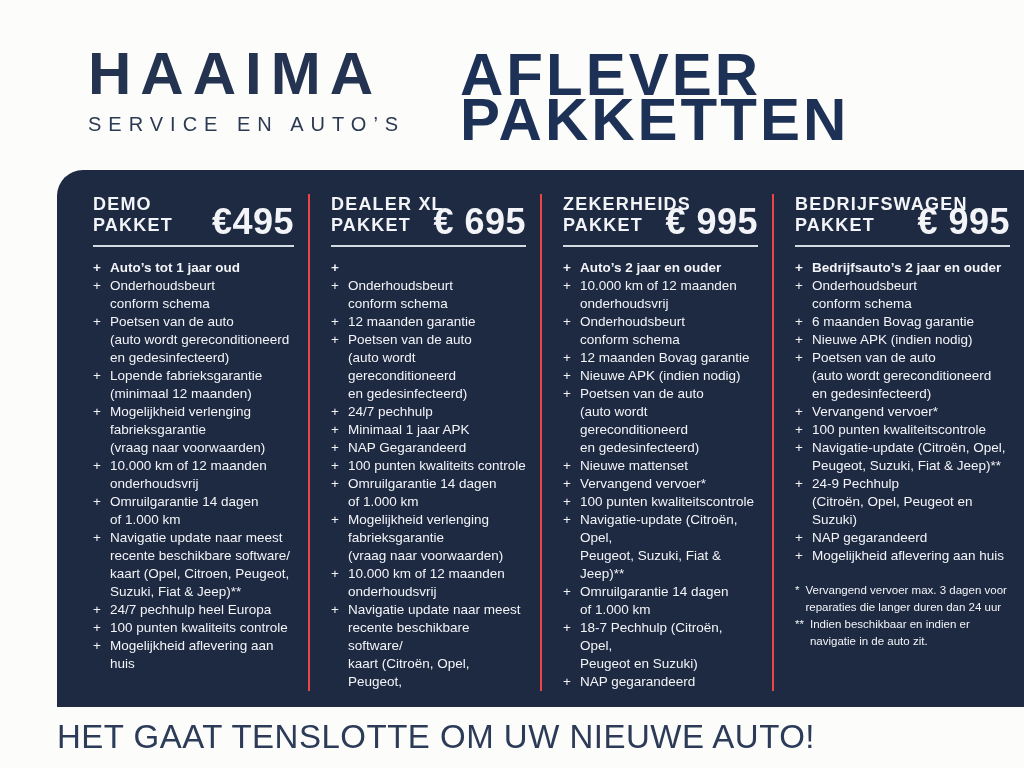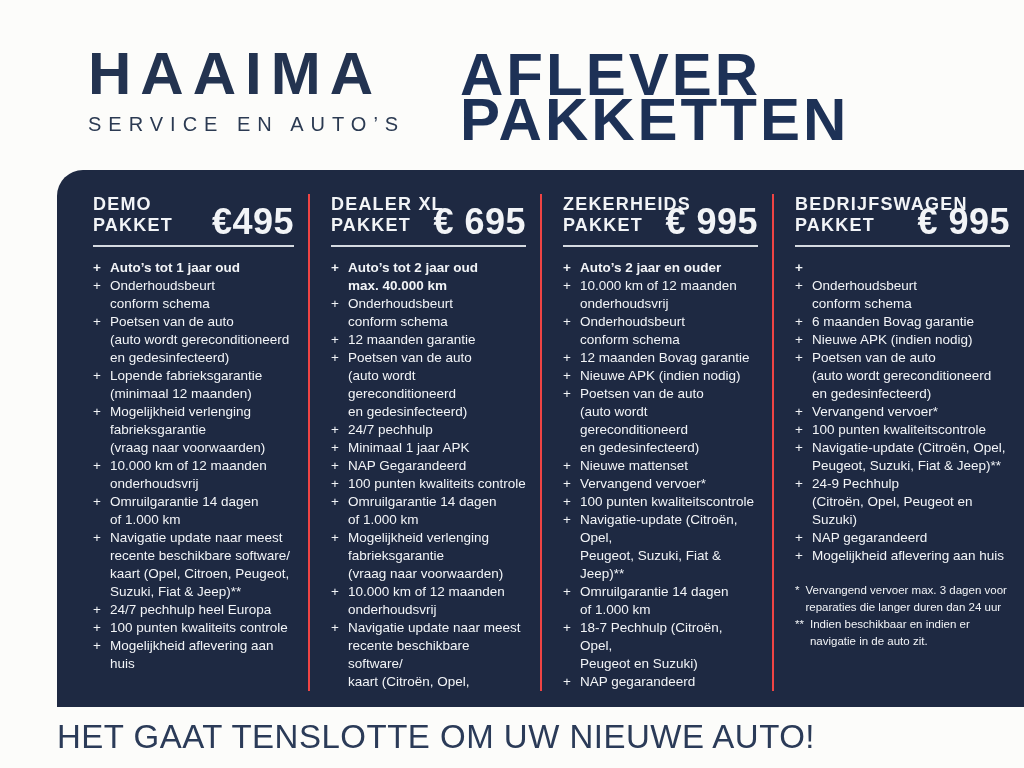--- a/index.html
+++ b/index.html
@@ -131,8 +131,6 @@
     <div class="features">
           <div class="feature">
             <span class="plus">+</span>
-            <span class="txt">Auto’s tot 2 jaar oud
-max. 40.000 km</span>
           </div>
           <div class="feature">
             <span class="plus">+</span>

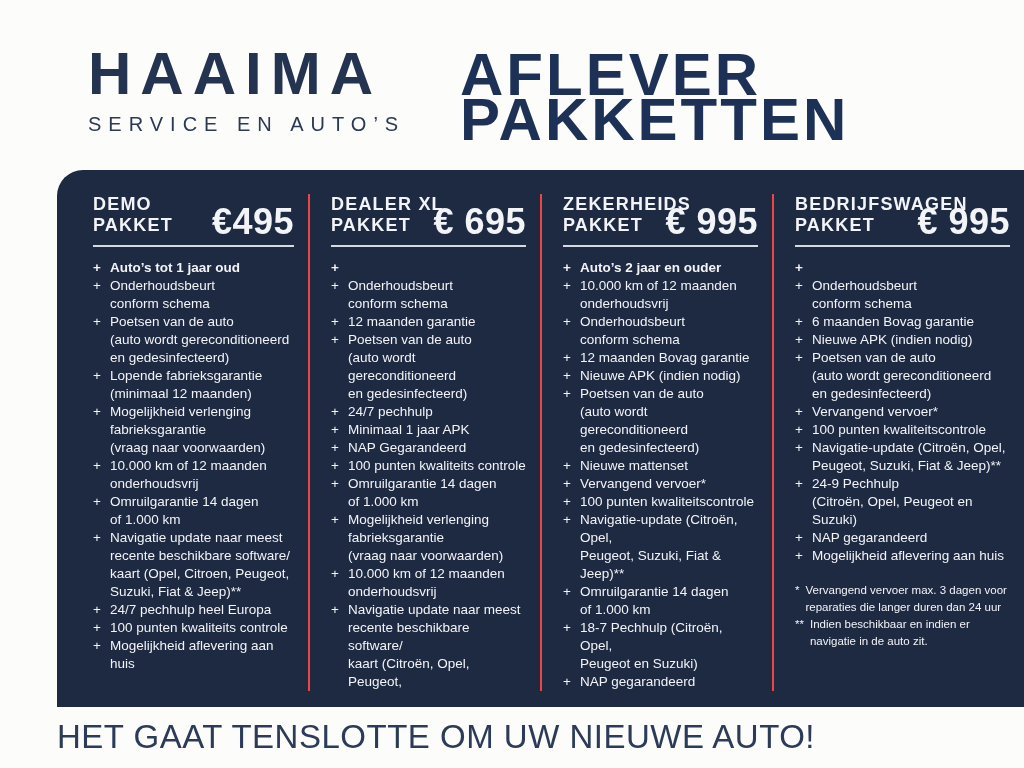--- a/index.html
+++ b/index.html
@@ -269,6 +269,7 @@
     <div class="features">
           <div class="feature">
             <span class="plus">+</span>
+            <span class="txt">Bedrijfsauto’s 2 jaar en ouder</span>
           </div>
           <div class="feature">
             <span class="plus">+</span>

